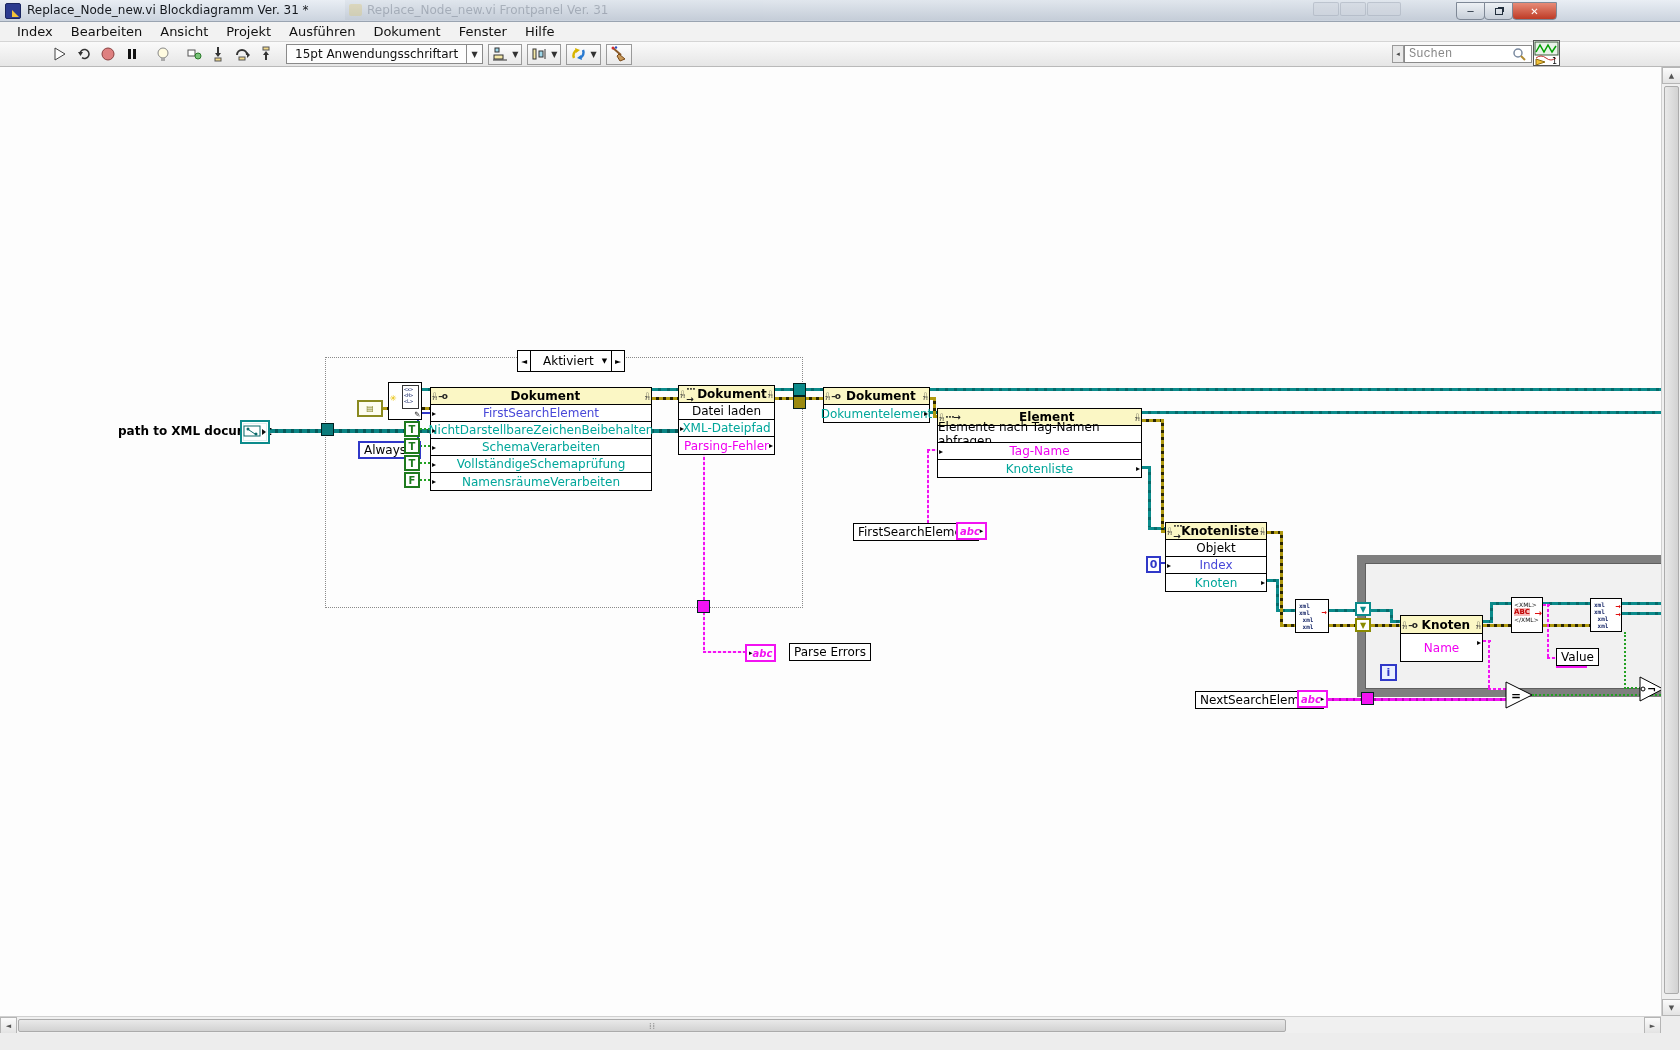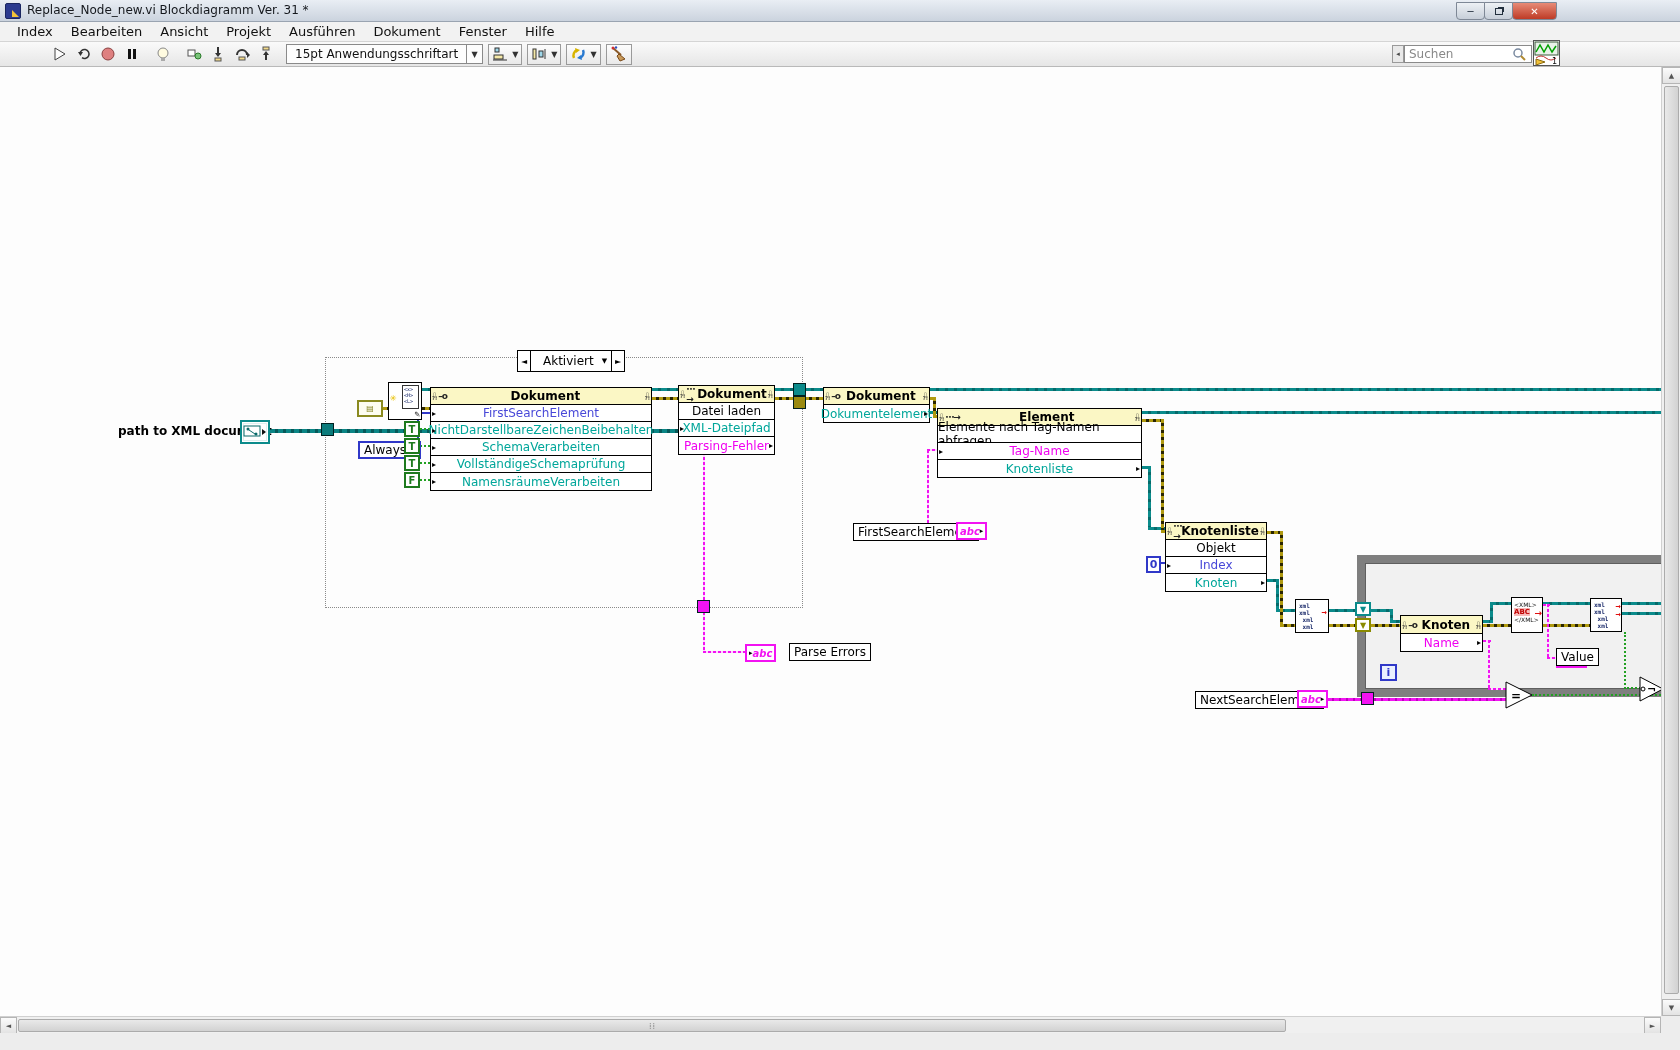--- a/index.html
+++ b/index.html
@@ -121,6 +121,13 @@
 <div class="screen">
 
   <div class="titlebar">
+    <div class="ghostbar">
+      <span class="ghost-icon"></span>
+      <span class="ghost-title">Replace_Node_new.vi Frontpanel Ver. 31</span>
+      <span class="ghost-btn" style="right:118px"></span>
+      <span class="ghost-btn" style="right:91px"></span>
+      <span class="ghost-btn" style="right:56px;width:34px"></span>
+    </div>
     <span class="app-icon"></span>
     <span class="title-text">Replace_Node_new.vi Blockdiagramm Ver. 31 *</span>
     <div class="winbtns">

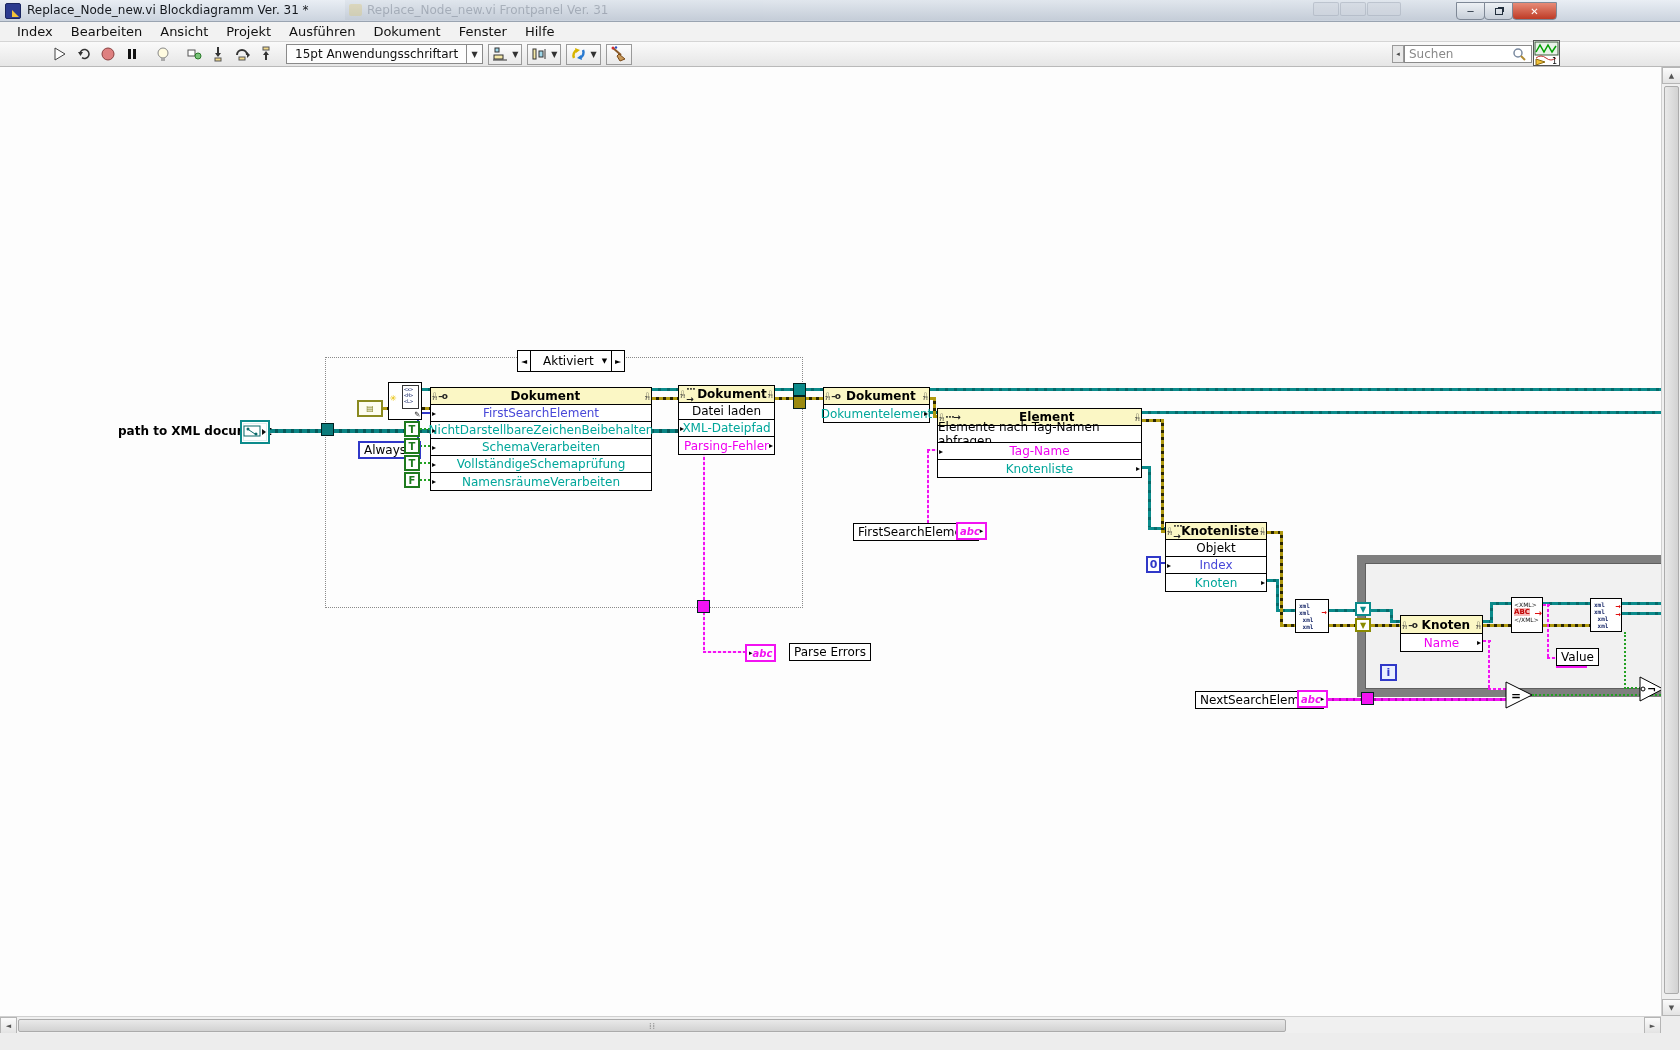--- a/index.html
+++ b/index.html
@@ -39,7 +39,7 @@
   .dropbtn .dd { font-size:8px; color:#333; margin-left:2px; }
   .search-wrap { position:absolute; right:148px; top:3px; display:flex; align-items:center; }
   .search-pre { width:12px; height:18px; border:1px solid #9A9A9A; background:#E9E9E9; font-size:7px; display:flex; align-items:center; justify-content:center; color:#444; }
-  .search-box { width:128px; height:18px; border:1px solid #8A8A8A; background:#fff; display:flex; align-items:center; padding:0 4px; }
+  .search-box { width:128px; height:18px; border:1px solid #8A8A8A; background:#fff; display:flex; align-items:center; padding:0 4px;font-family:Liberation Mono, monospace; }
   .search-box .ph { flex:1; font-size:12px; color:#888; }
   .helpbtn { position:absolute; right:122px; top:3px; width:21px; height:19px; border:1px solid #8A8A8A;
     background:linear-gradient(#F6F6F6,#DCDCDC); display:flex; align-items:center; justify-content:center;

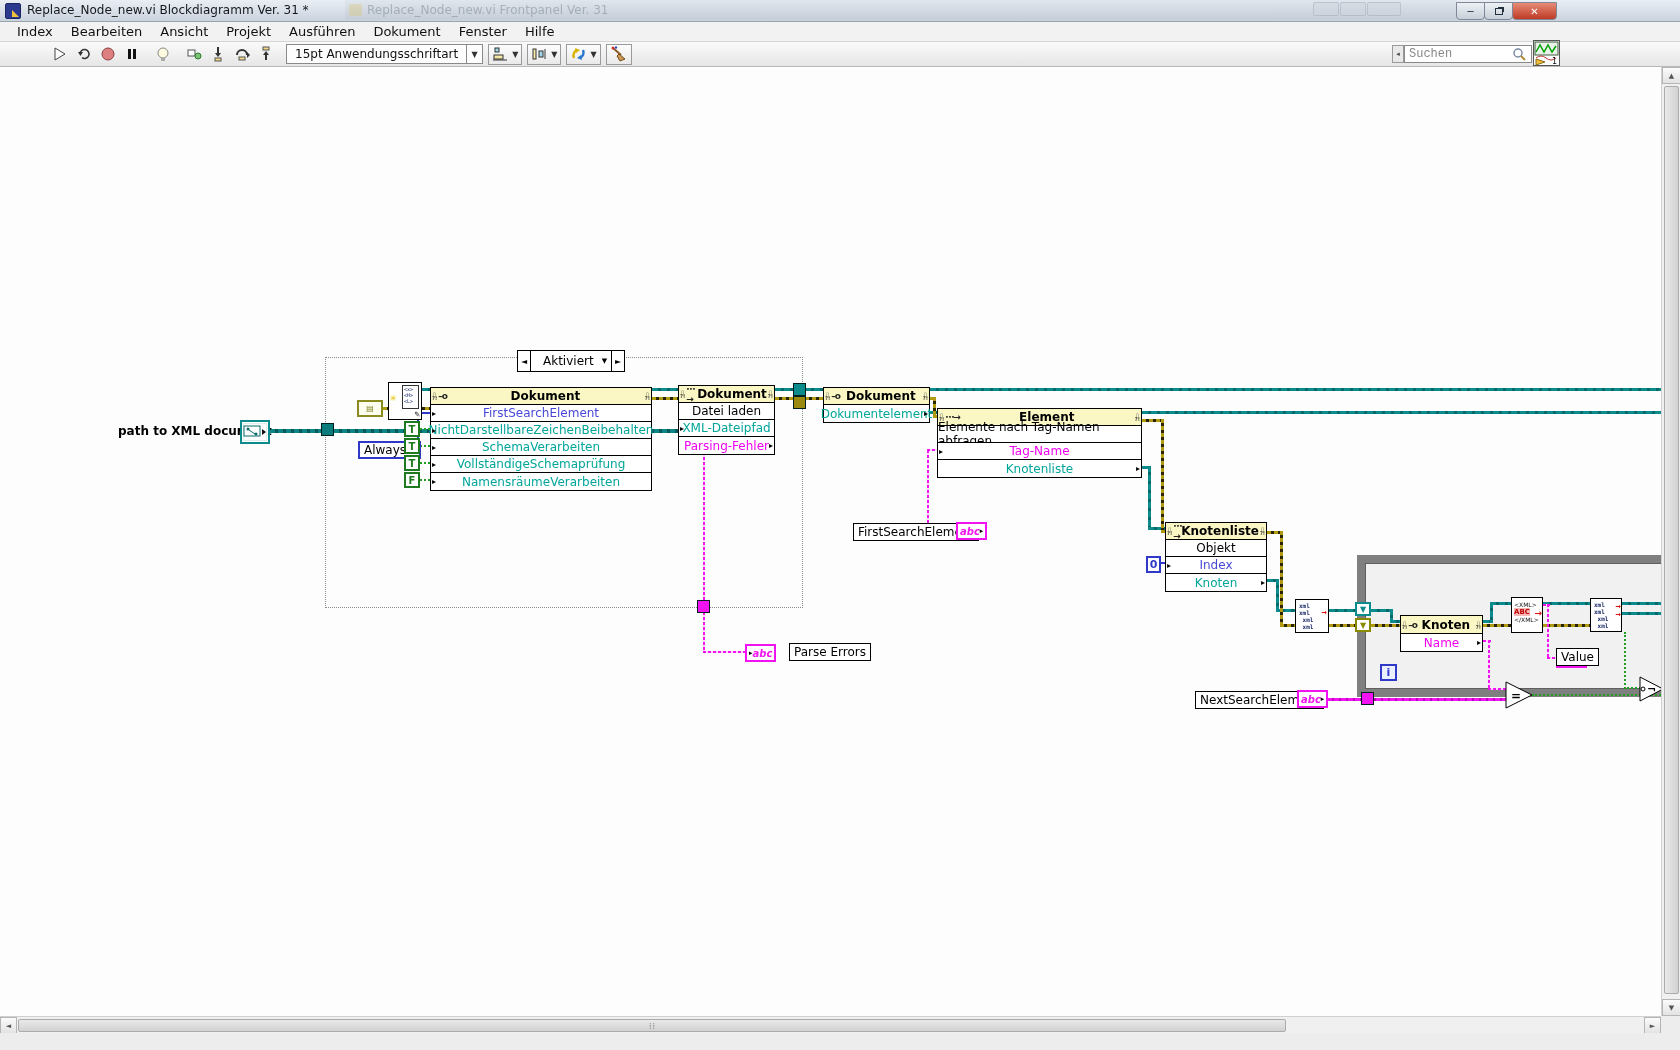--- a/index.html
+++ b/index.html
@@ -515,7 +515,7 @@
       <span class="title">Knoten</span>
       <span class="chip">▯<br>?!</span>
     </div>
-    <div class="lvrow c-mag" style="height:17px">
+    <div class="lvrow c-mag" style="height:27px">
         <span>Name</span>
         <span class="out-arrow">▸</span>
       </div>

